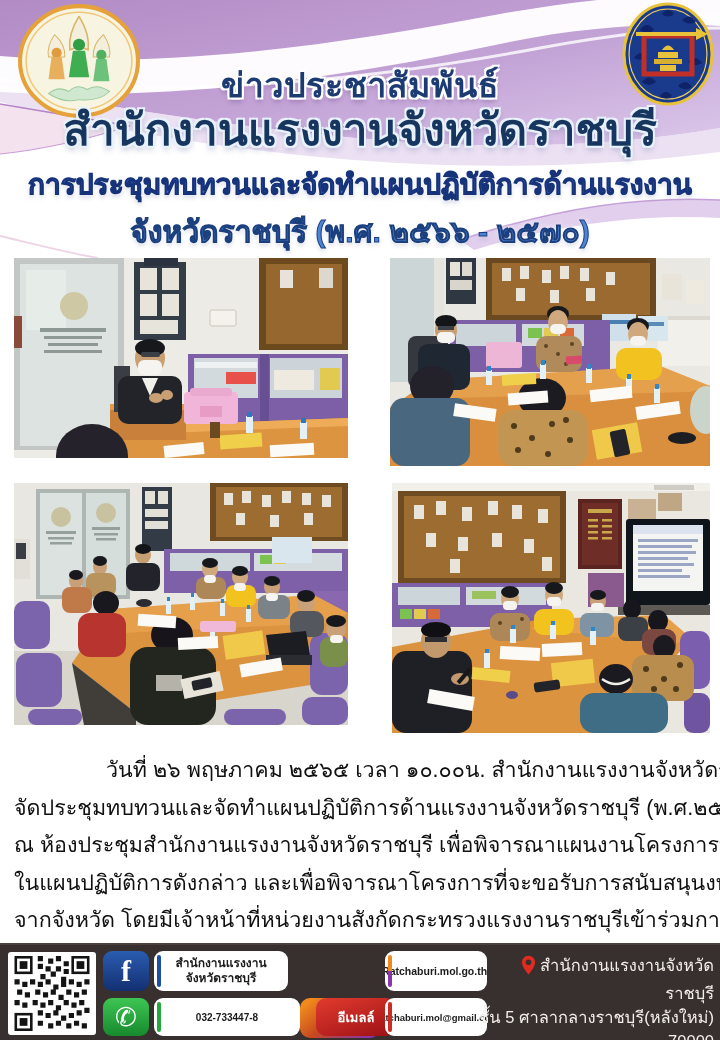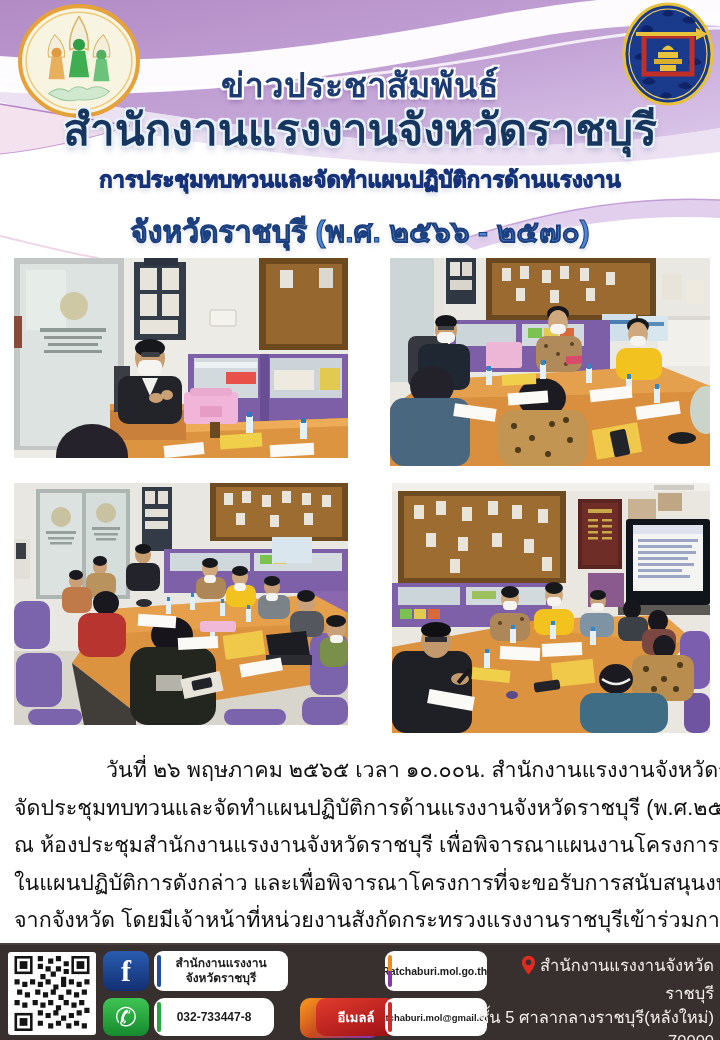--- a/index.html
+++ b/index.html
@@ -22,7 +22,7 @@
   }
   .sub1{
     position:absolute;top:162px;left:0;width:720px;text-align:center;
-    font-size:22px;font-weight:bold;color:#3d5fc5;
+    font-size:28px;font-weight:bold;color:#3d5fc5;
     -webkit-text-stroke:1px #16337a;
     text-shadow:0 0 6px #ffffff,0 3px 4px rgba(40,60,120,.25);
   }

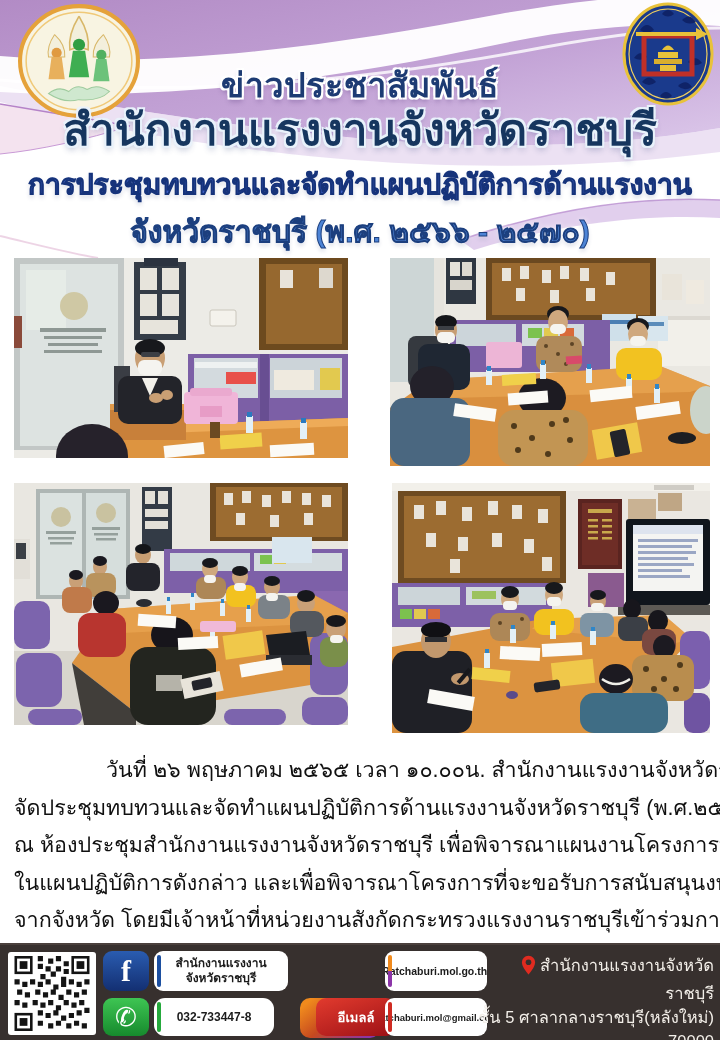--- a/index.html
+++ b/index.html
@@ -68,7 +68,7 @@
   .pill .stripe{position:absolute;left:3px;top:4px;bottom:4px;width:4px;border-radius:2px;}
   .fb-pill{left:154px;top:6px;width:134px;height:40px;font-size:12px;font-weight:bold;line-height:15px;}
   .fb-pill .stripe{background:#1c4fa0;}
-  .wa-pill{left:154px;top:53px;width:120px;height:38px;font-size:12px;font-weight:bold;border-radius:11px;}
+  .wa-pill{left:154px;top:53px;width:146px;height:38px;font-size:10px;font-weight:bold;}
   .wa-pill .stripe{background:#25a93c;}
   .label-chip{
     position:absolute;width:80px;border-radius:10px;display:flex;align-items:center;justify-content:center;

